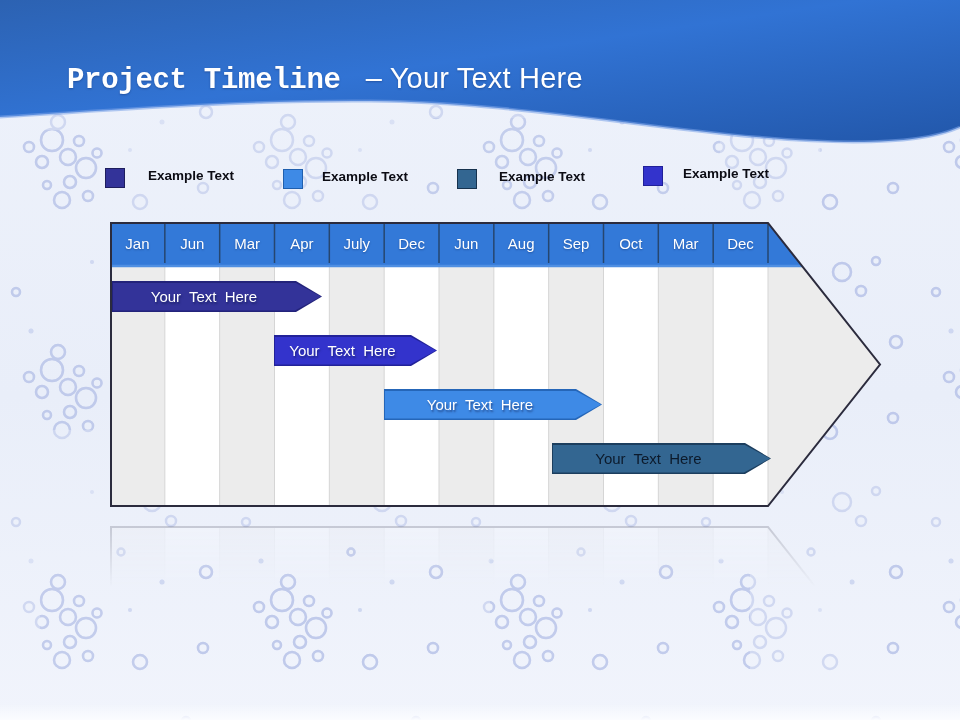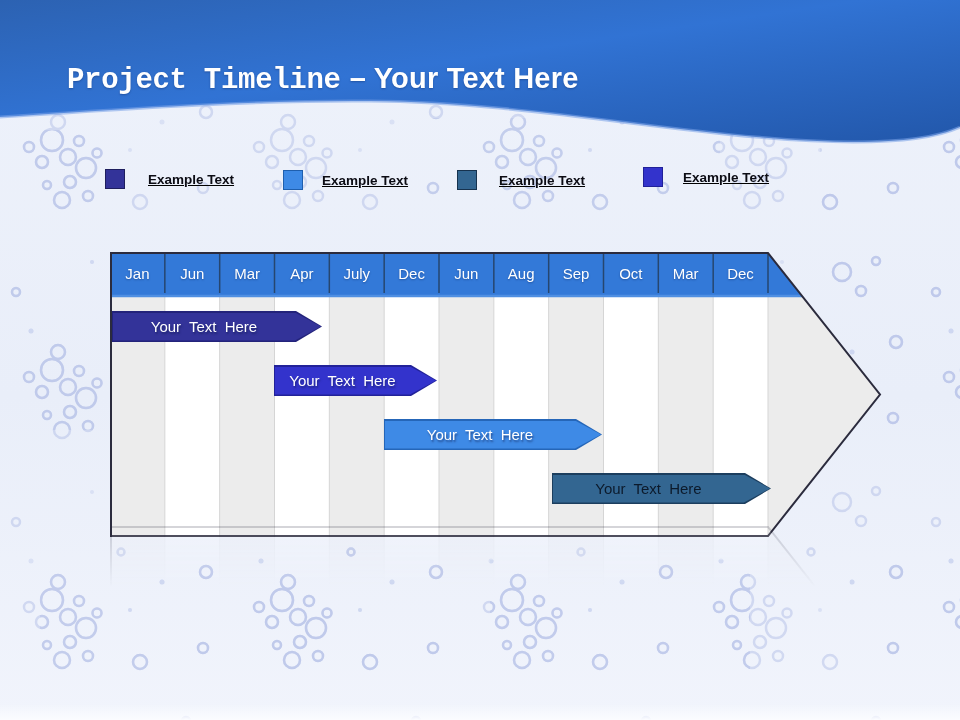--- a/index.html
+++ b/index.html
@@ -18,7 +18,7 @@
     text-shadow:0 1px 2px rgba(10,30,80,.35);
   }
   .slide-title .t-bold{font-weight:700;letter-spacing:-0.3px;font-family:Liberation Mono, monospace;}
-  .slide-title .t-reg{font-weight:700;margin-left:9px;letter-spacing:0.2px;}
+  .slide-title .t-reg{font-weight:400;margin-left:25px;letter-spacing:0.2px;}
 
   
   .legend-item{height:22px;display:flex;align-items:center;text-decoration:underline;}

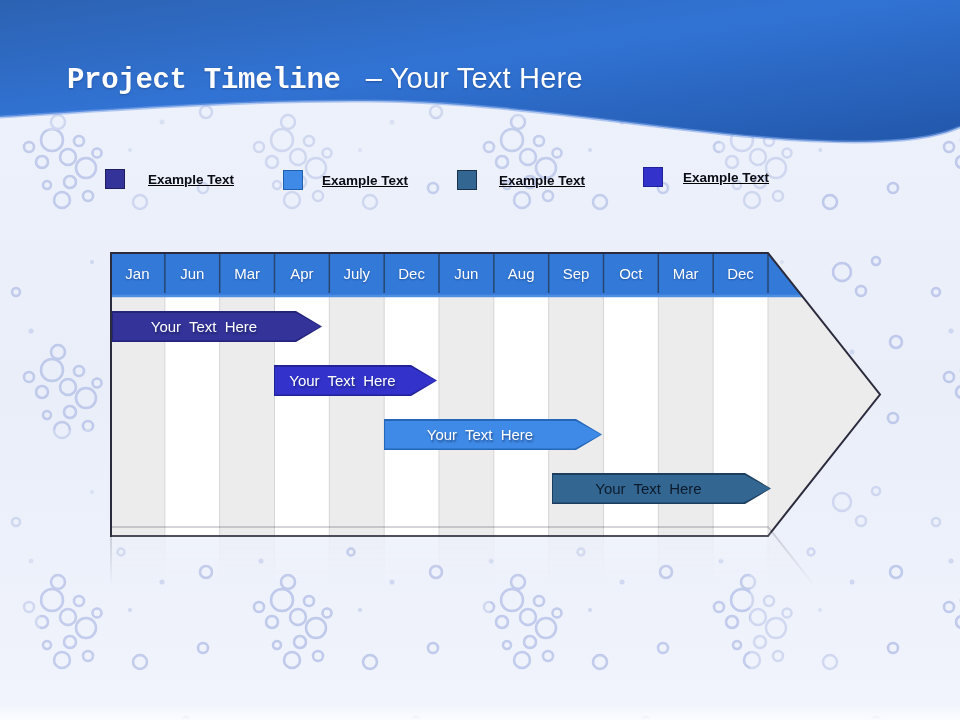--- a/index.html
+++ b/index.html
@@ -21,7 +21,7 @@
   .slide-title .t-reg{font-weight:400;margin-left:25px;letter-spacing:0.2px;}
 
   
-  .legend-item{height:22px;display:flex;align-items:center;text-decoration:underline;}
+  .legend-item{height:22px;display:flex;}
   .swatch{width:20px;height:20px;border:1.5px solid #222;box-sizing:border-box;flex:0 0 auto;}
   .legend-label{font-size:13.5px;font-weight:700;color:#0c0c14;white-space:nowrap;}
   #leg1{left:105px;top:168px;} #leg1 .legend-label{margin-left:23px;}

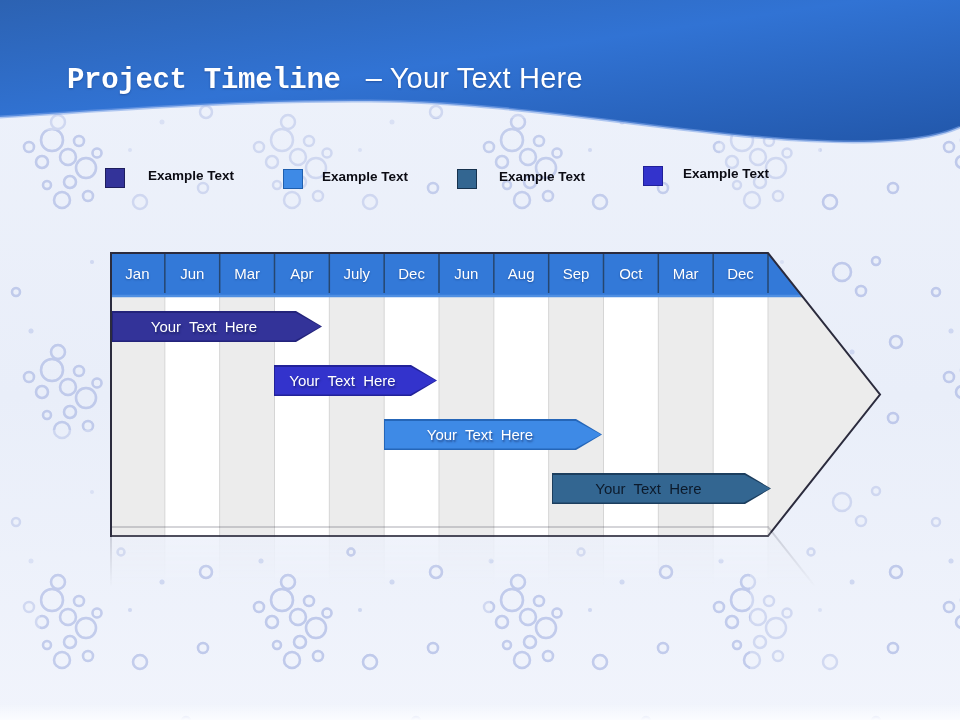--- a/index.html
+++ b/index.html
@@ -30,7 +30,7 @@
   #leg4{left:643px;top:166px;} #leg4 .legend-label{margin-left:20px;}
 
   
-  .timeline{left:110px;top:252px;width:772px;height:342px;}
+  .timeline{left:110px;top:222px;width:772px;height:342px;}
   .tl-bg{position:absolute;left:0;top:0;width:772px;height:285px;}
   .months{position:absolute;left:0;top:0;width:658px;height:43px;display:flex;}
   .month{flex:1;display:flex;align-items:center;justify-content:center;

